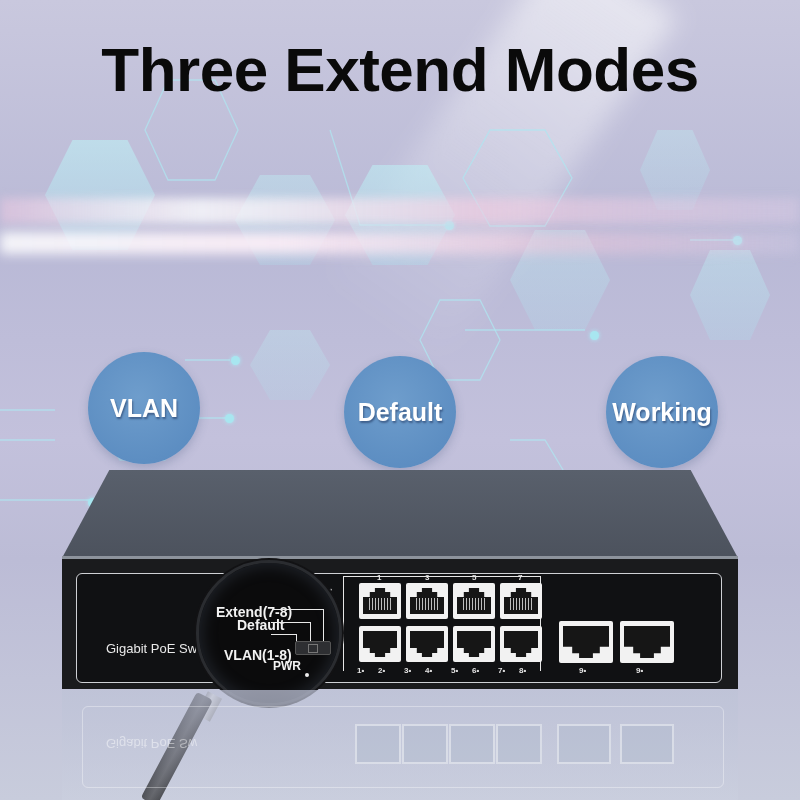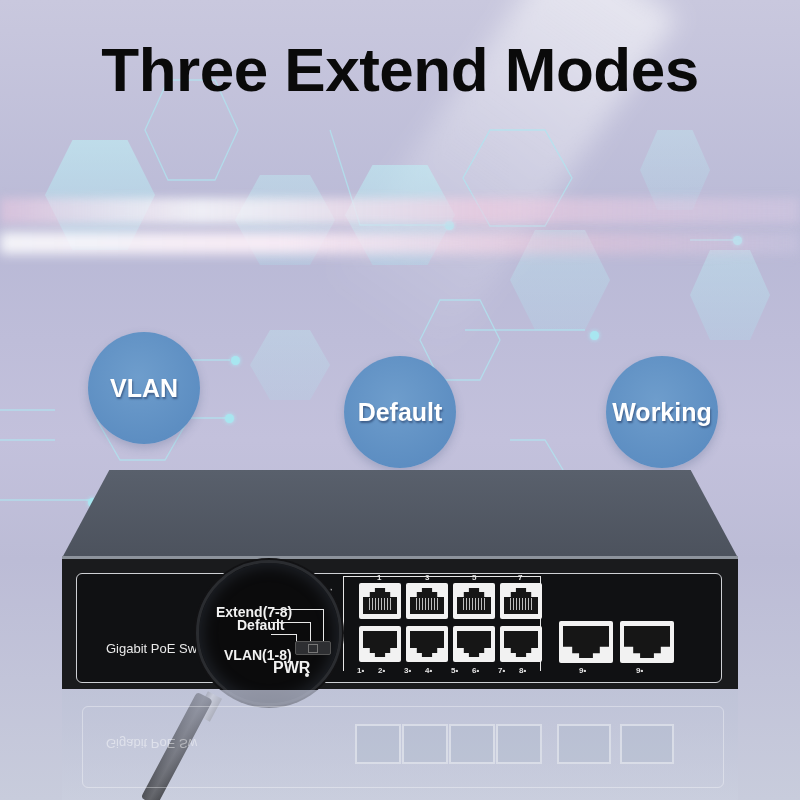--- a/index.html
+++ b/index.html
@@ -105,7 +105,7 @@
 
 <h1 class="title">Three Extend Modes</h1>
 
-<div class="mode" style="left:88px;top:332px">
+<div class="mode" style="left:88px;top:352px">
   <span>VLAN</span>
 </div>
 <div class="mode" style="left:344px;top:356px">

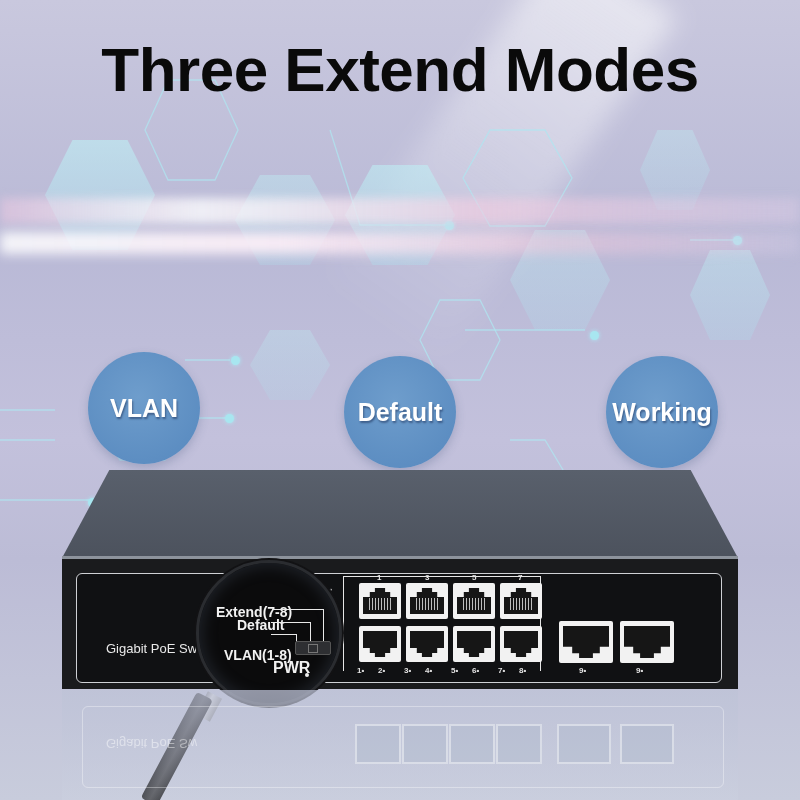--- a/index.html
+++ b/index.html
@@ -190,7 +190,7 @@
   <div class="lens-line" style="left:72px;top:71px;width:26px;height:1.2px"></div>
   <div class="lens-line" style="left:97px;top:71px;width:1.2px;height:9px"></div>
   <div class="slider"></div>
-  <div class="lens-text" style="left:74px;top:96px;font-size:16px">PWR</div>
+  <div class="lens-text" style="left:74px;top:96px;font-size:12px">PWR</div>
   <div class="pwr-dot" style="left:106px;top:110px"></div>
 </div>
 

